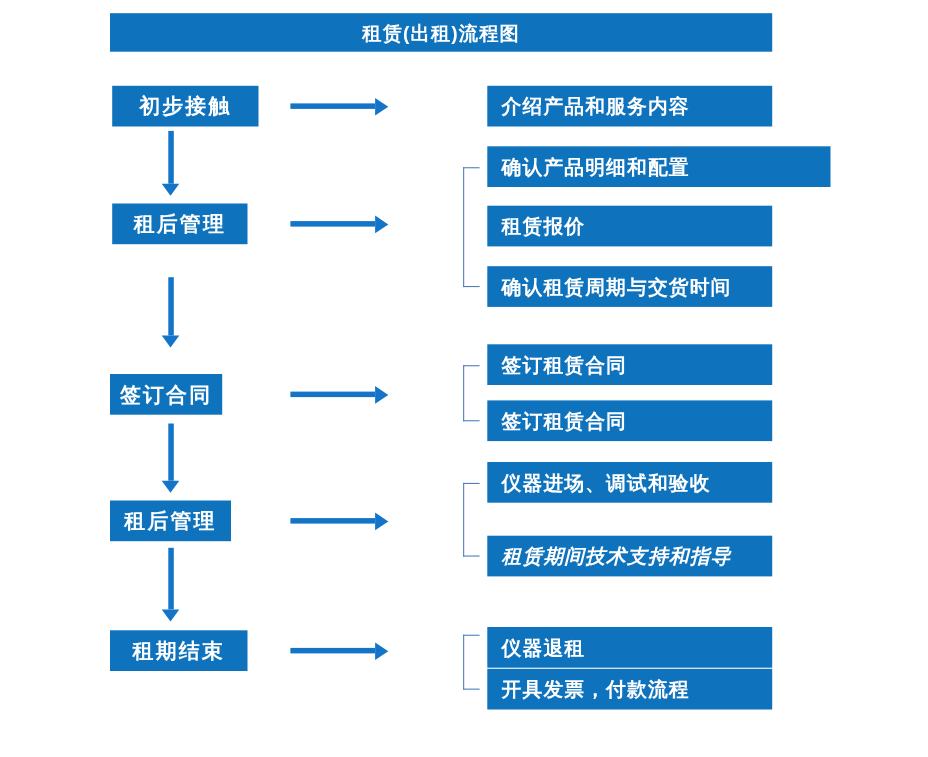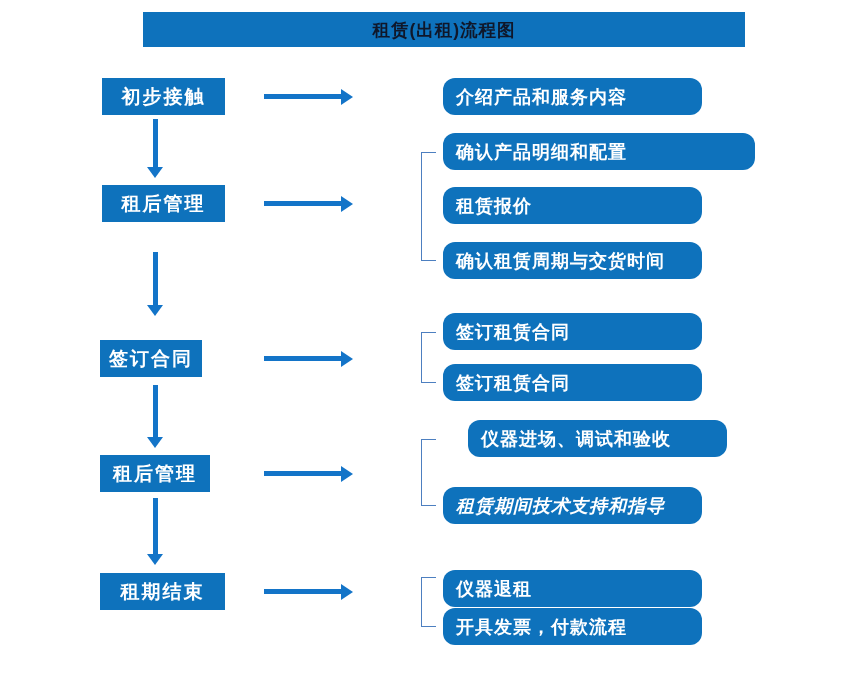--- a/index.html
+++ b/index.html
@@ -22,14 +22,13 @@
   .title-bar {
     position: absolute;
     background: var(--box-blue, #0E72BC);
-    color: #0f172a;
+    color: #ffffff;
     font-weight: bold;
     font-size: 17.5px;
     letter-spacing: 1px;
     display: flex;
     align-items: center;
     justify-content: center;
-    margin-left: 43px;
   }
   .flow-box {
     position: absolute;

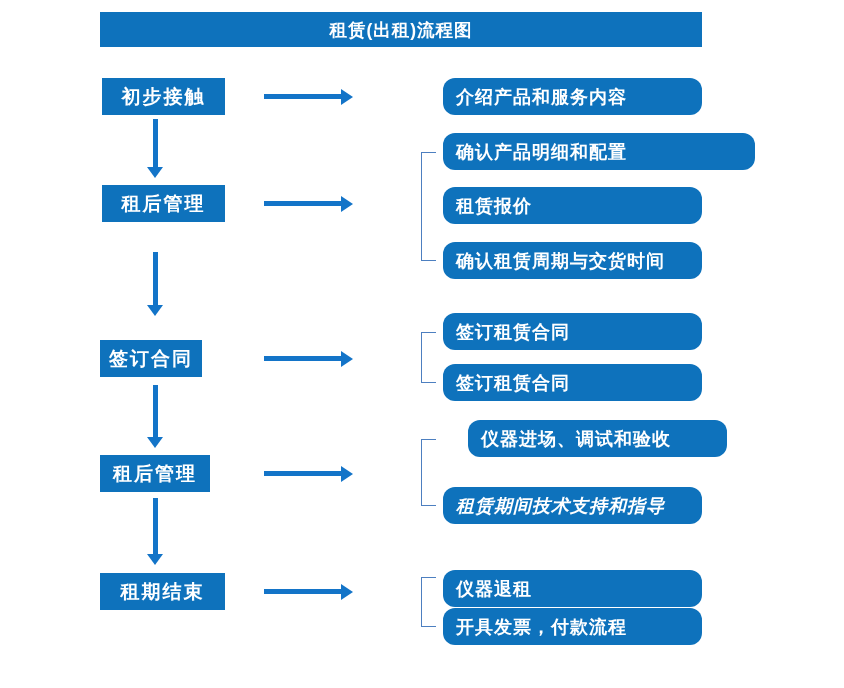--- a/index.html
+++ b/index.html
@@ -99,7 +99,7 @@
     <span>租赁(出租)流程图</span>
   </div>
   <div id="nodes">
-      <div class="flow-box step-box" style="left: 102px; top: 78px; width: 123px; height: 37px;">初步接触</div>
+      <div class="flow-box step-box" style="left: 102px; top: 78px; width: 133px; height: 37px;">初步接触</div>
       <div class="h-arrow" style="left: 264px; top: 94px; width: 77px;"></div>
       <div class="flow-box detail-box" style="left: 443px; top: 78px; width: 259px; height: 37px;">介绍产品和服务内容</div>
       <div class="flow-box step-box" style="left: 102px; top: 185px; width: 123px; height: 37px;">租后管理</div>

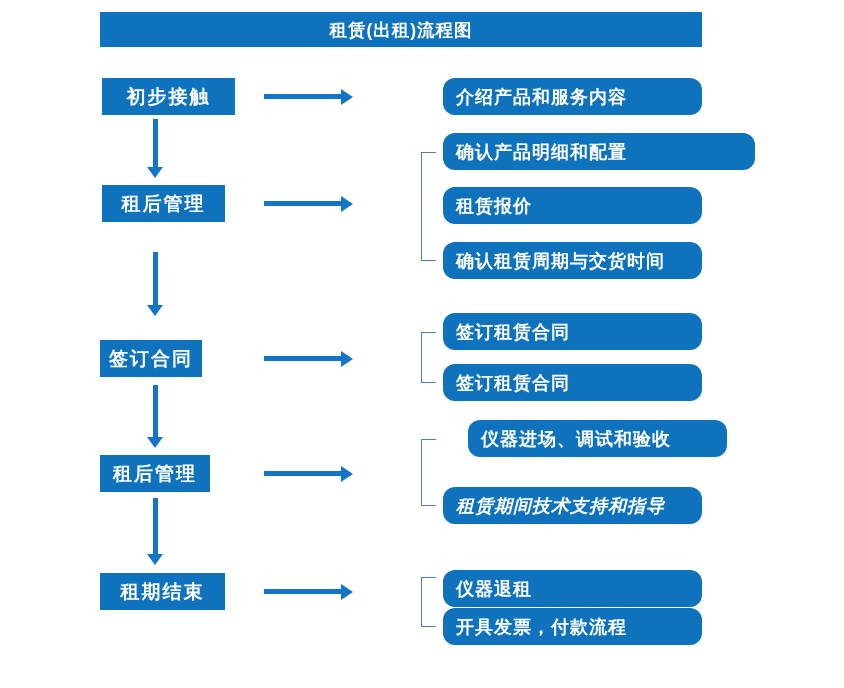--- a/index.html
+++ b/index.html
@@ -50,7 +50,6 @@
     letter-spacing: 1px;
     justify-content: flex-start;
     padding-left: 13px;
-    border-radius: 12px;
   }
   .h-arrow {
     position: absolute;

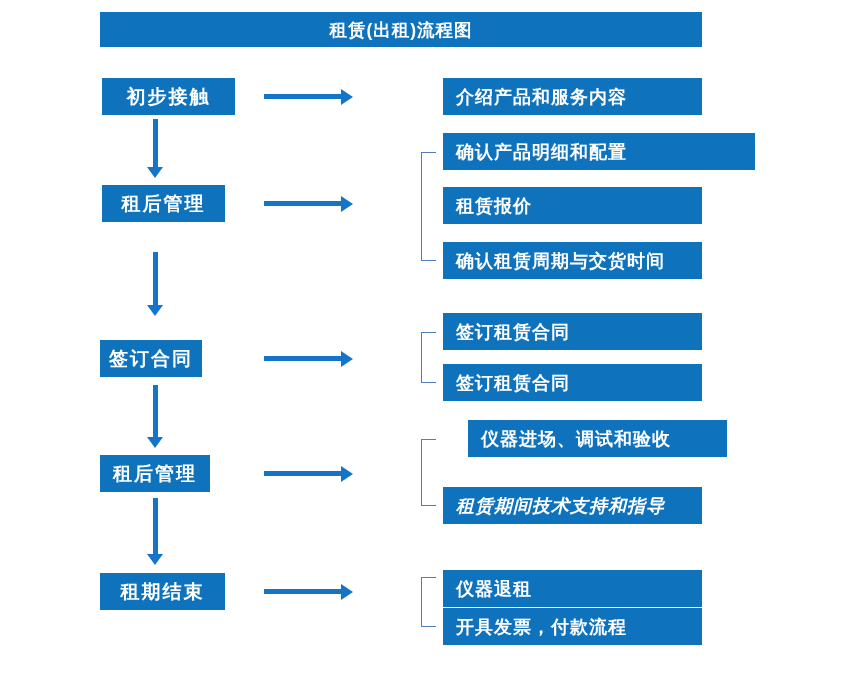--- a/index.html
+++ b/index.html
@@ -114,7 +114,7 @@
       <div class="bracket" style="left: 421px; top: 332px; width: 15px; height: 51px;"></div>
       <div class="flow-box step-box" style="left: 100px; top: 455px; width: 110px; height: 37px;">租后管理</div>
       <div class="h-arrow" style="left: 264px; top: 471px; width: 77px;"></div>
-      <div class="flow-box detail-box" style="left: 468px; top: 420px; width: 259px; height: 37px;">仪器进场、调试和验收</div>
+      <div class="flow-box detail-box" style="left: 443px; top: 420px; width: 259px; height: 37px;">仪器进场、调试和验收</div>
       <div class="flow-box detail-box" style="left: 443px; top: 487px; width: 259px; height: 37px; font-style: italic;">租赁期间技术支持和指导</div>
       <div class="bracket" style="left: 421px; top: 439px; width: 15px; height: 67px;"></div>
       <div class="flow-box step-box" style="left: 100px; top: 573px; width: 125px; height: 37px;">租期结束</div>

